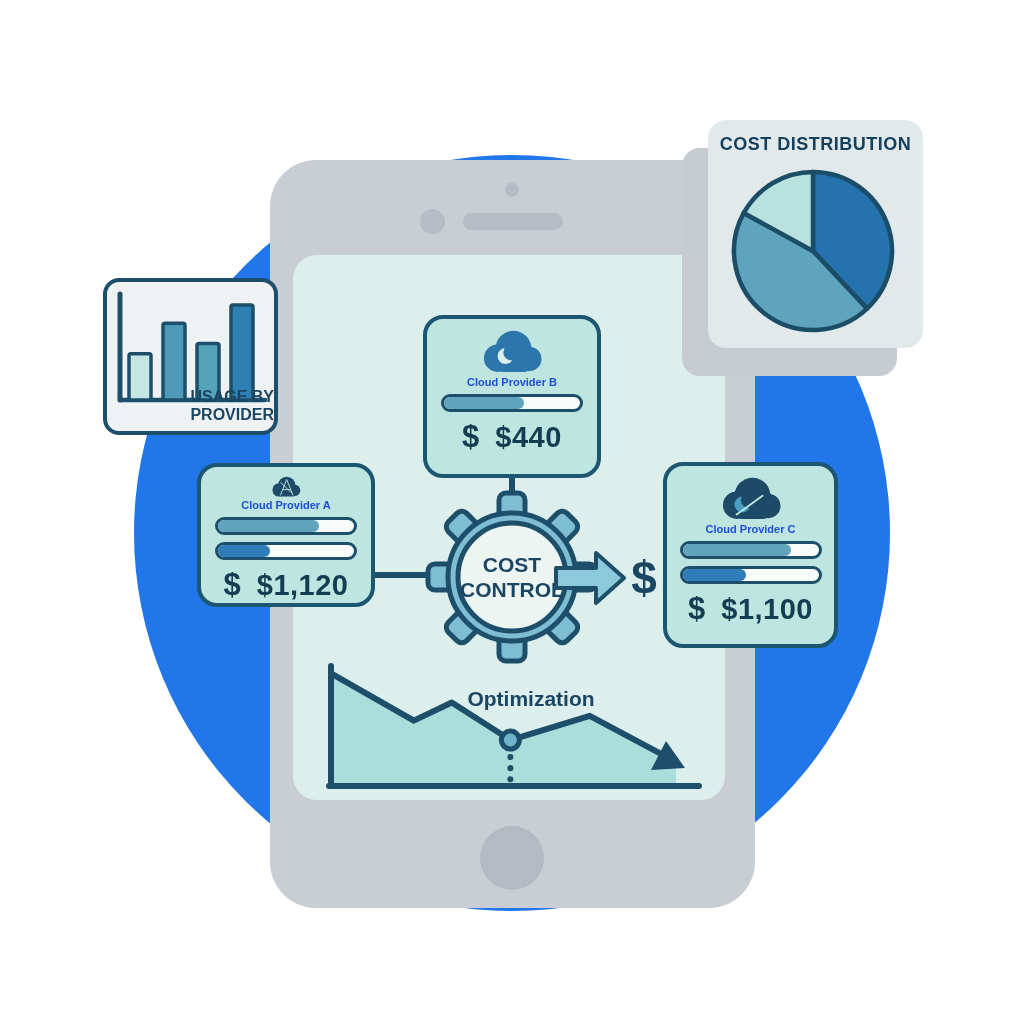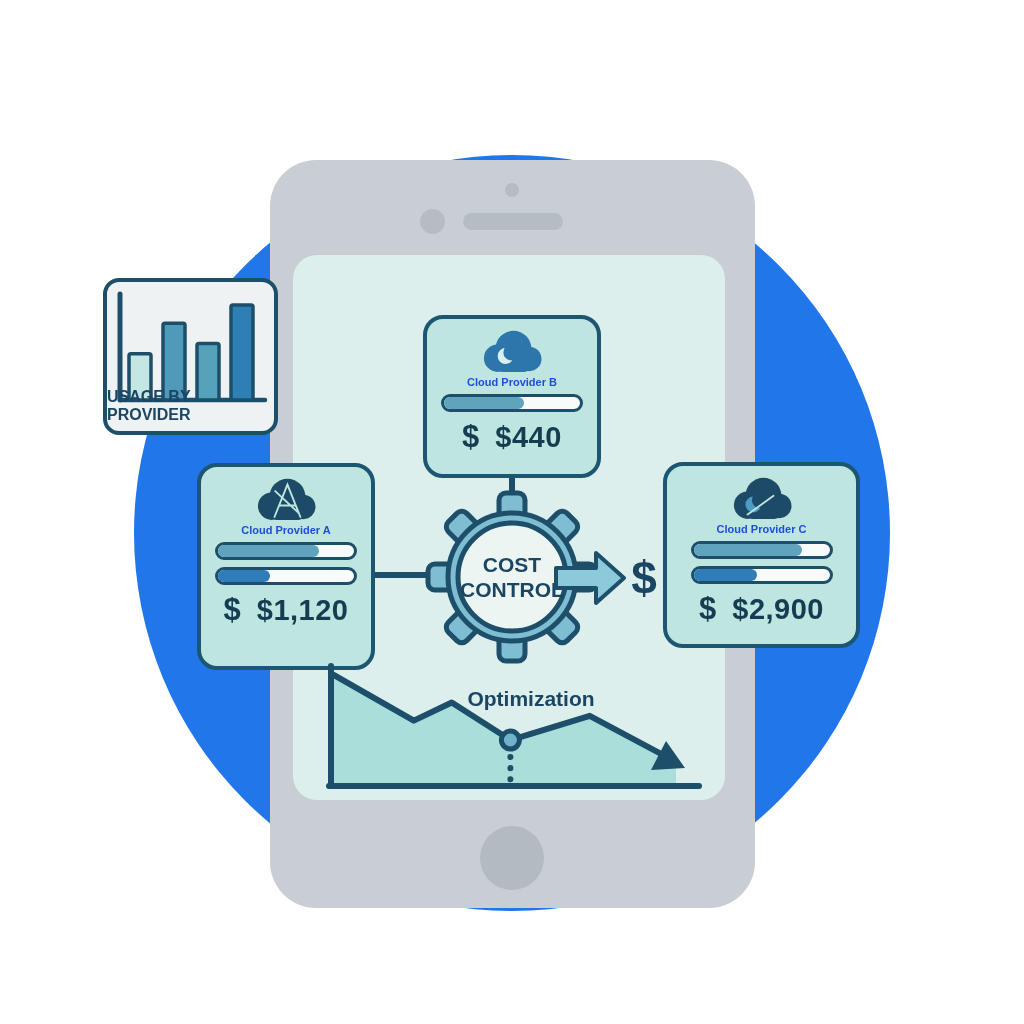--- a/index.html
+++ b/index.html
@@ -84,6 +84,14 @@
     <div class="usage-label">USAGE BY PROVIDER</div>
   </div>
 
+  <div class="abs cost-panel">
+    <div class="cost-title">COST DISTRIBUTION</div>
+    <svg id="pie-chart" width="215" height="228" viewBox="0 0 215 228" style="position:absolute;left:0;top:0;">
+        <path d="M 105 131 L 105 52 A 79 79 0 0 1 159.0792213683664 188.5885215662915 Z" fill="#2573ae" stroke="#1b4d66" stroke-width="4.5" stroke-linejoin="round"></path>
+        <path d="M 105 131 L 159.0792213683664 188.5885215662915 A 79 79 0 0 1 35.77177227653476 92.94145974596452 Z" fill="#5fa3bd" stroke="#1b4d66" stroke-width="4.5" stroke-linejoin="round"></path>
+        <path d="M 105 131 L 35.77177227653476 92.94145974596452 A 79 79 0 0 1 104.99999999999999 52 Z" fill="#b9e2de" stroke="#1b4d66" stroke-width="4.5" stroke-linejoin="round"></path>
+      </svg>
+  </div>
 
   <div class="abs connector-v"></div>
   <div class="abs connector-h"></div>

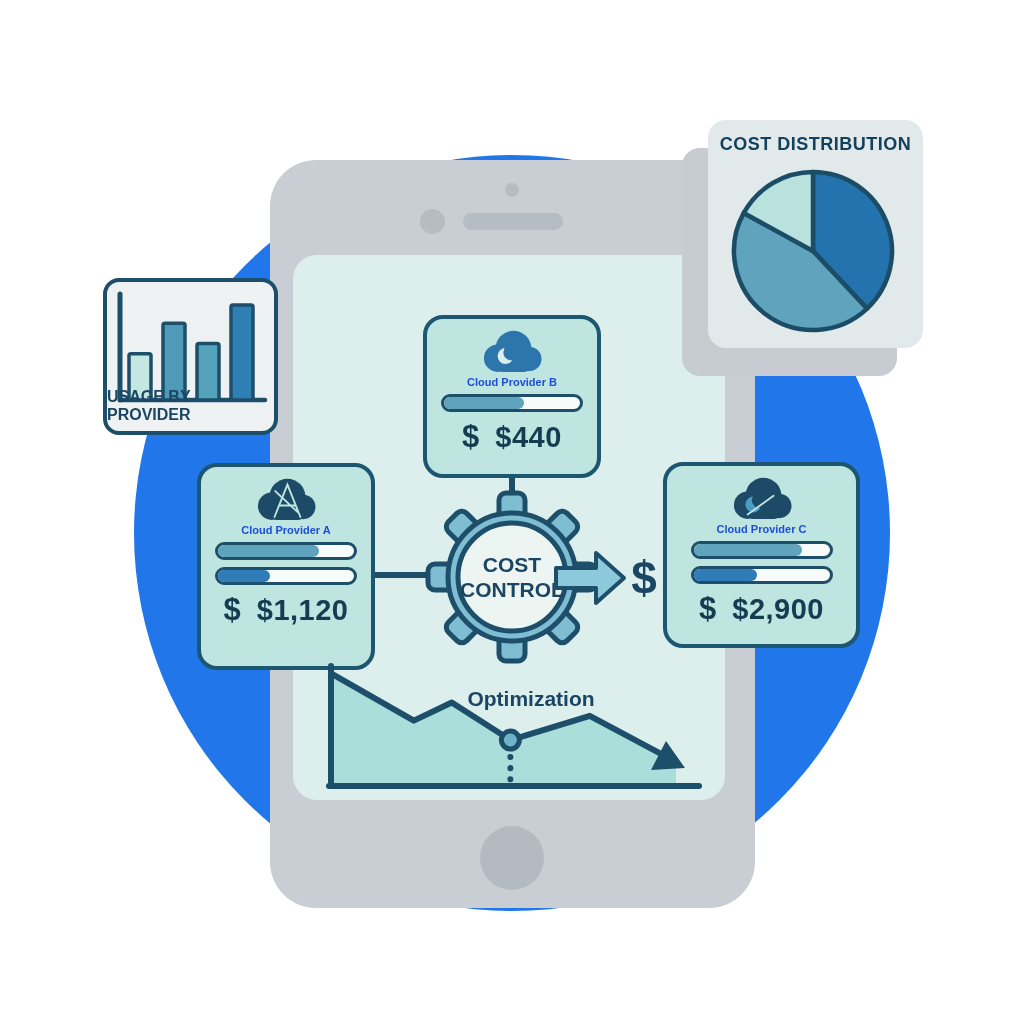--- a/index.html
+++ b/index.html
@@ -24,7 +24,7 @@
   
   .usage-panel{left:103px;top:278px;width:175px;height:157px;background:#eef2f3;
                border:4px solid #1d4f6b;border-radius:16px;box-sizing:border-box;}
-  .usage-label{position:absolute;left:0;bottom:7px;width:100%;text-align:left;
+  .usage-label{position:absolute;left:0;bottom:7px;width:100%;text-align:right;
                font-size:16px;font-weight:700;color:#1b4663;margin-top:16px;}
   .cost-panel{left:708px;top:120px;width:215px;height:228px;background:#e2e9eb;border-radius:18px;
               box-shadow:-26px 28px 0 #c7ccd2;}

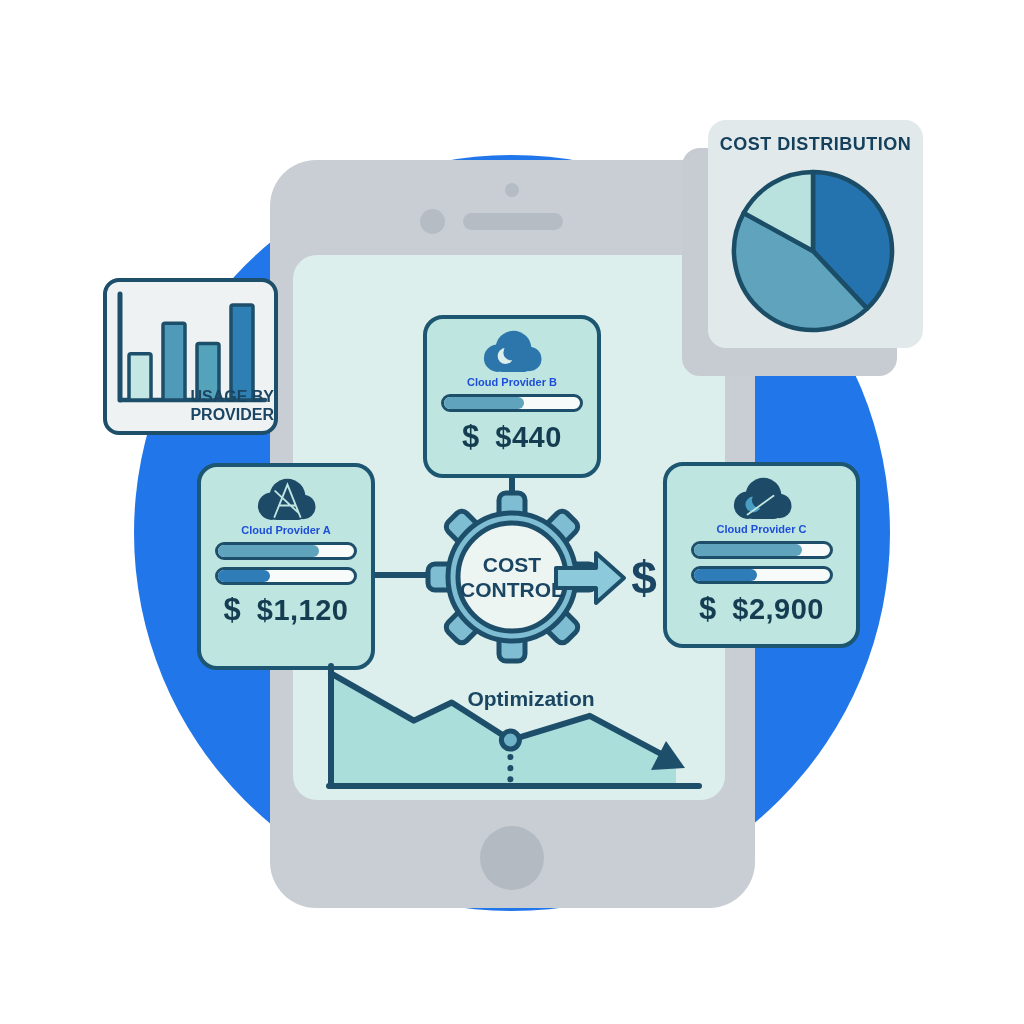--- a/index.html
+++ b/index.html
@@ -34,7 +34,7 @@
   
   .card{background:#bfe5e1;border:4px solid #1d5671;border-radius:20px;box-sizing:border-box;
         display:flex;flex-direction:column;align-items:center;}
-  .card-a{left:197px;top:463px;width:178px;height:207px;}
+  .card-a{left:197px;top:463px;width:178px;height:144px;}
   .card-b{left:423px;top:315px;width:178px;height:163px;}
   .card-c{left:663px;top:462px;width:197px;height:186px;text-align:center;}
   .card .cloud{margin-top:8px;}

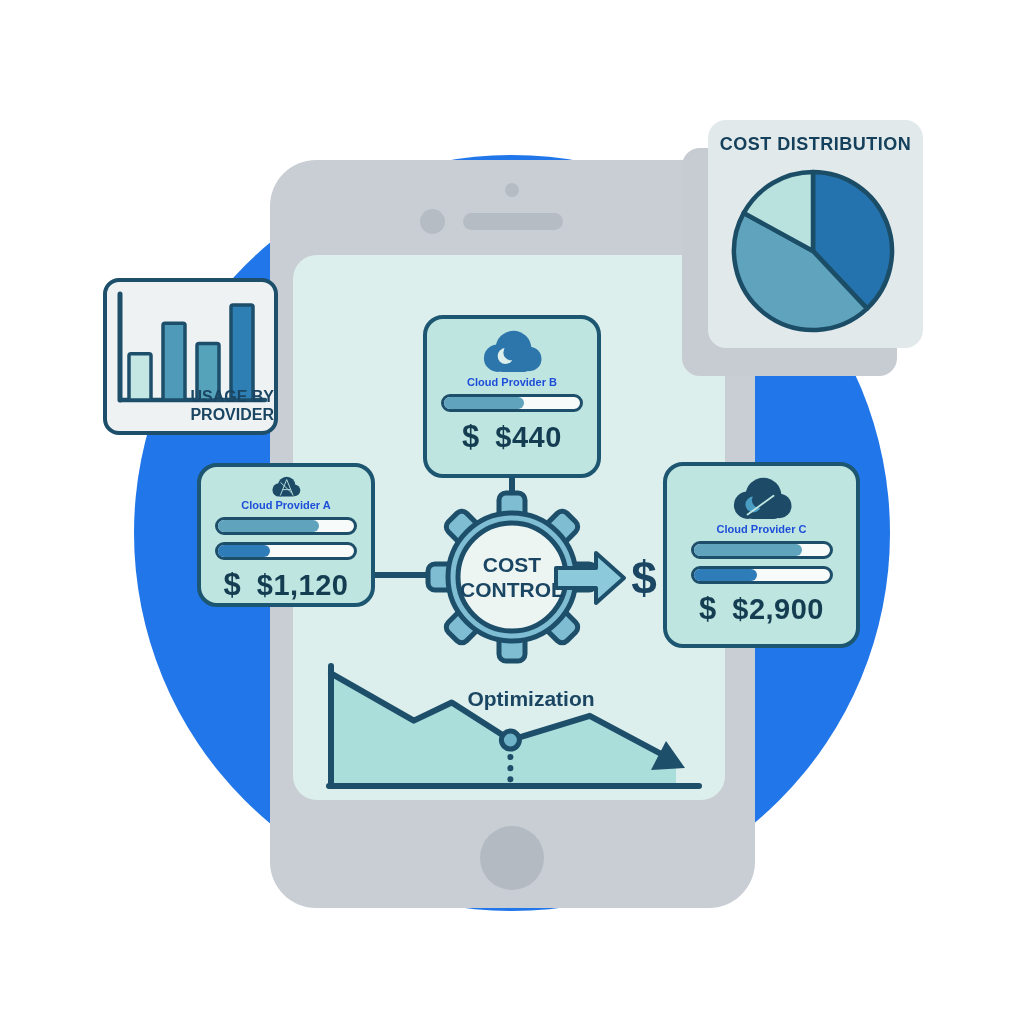--- a/index.html
+++ b/index.html
@@ -36,7 +36,7 @@
         display:flex;flex-direction:column;align-items:center;}
   .card-a{left:197px;top:463px;width:178px;height:144px;}
   .card-b{left:423px;top:315px;width:178px;height:163px;}
-  .card-c{left:663px;top:462px;width:197px;height:186px;text-align:center;}
+  .card-c{left:663px;top:462px;width:175px;height:186px;text-align:center;}
   .card .cloud{margin-top:8px;}
   .card .name{font-size:11px;font-weight:700;color:#1d4ed8;margin:1px 0 6px;}
   .bars{width:142px;display:flex;flex-direction:column;gap:7px;}

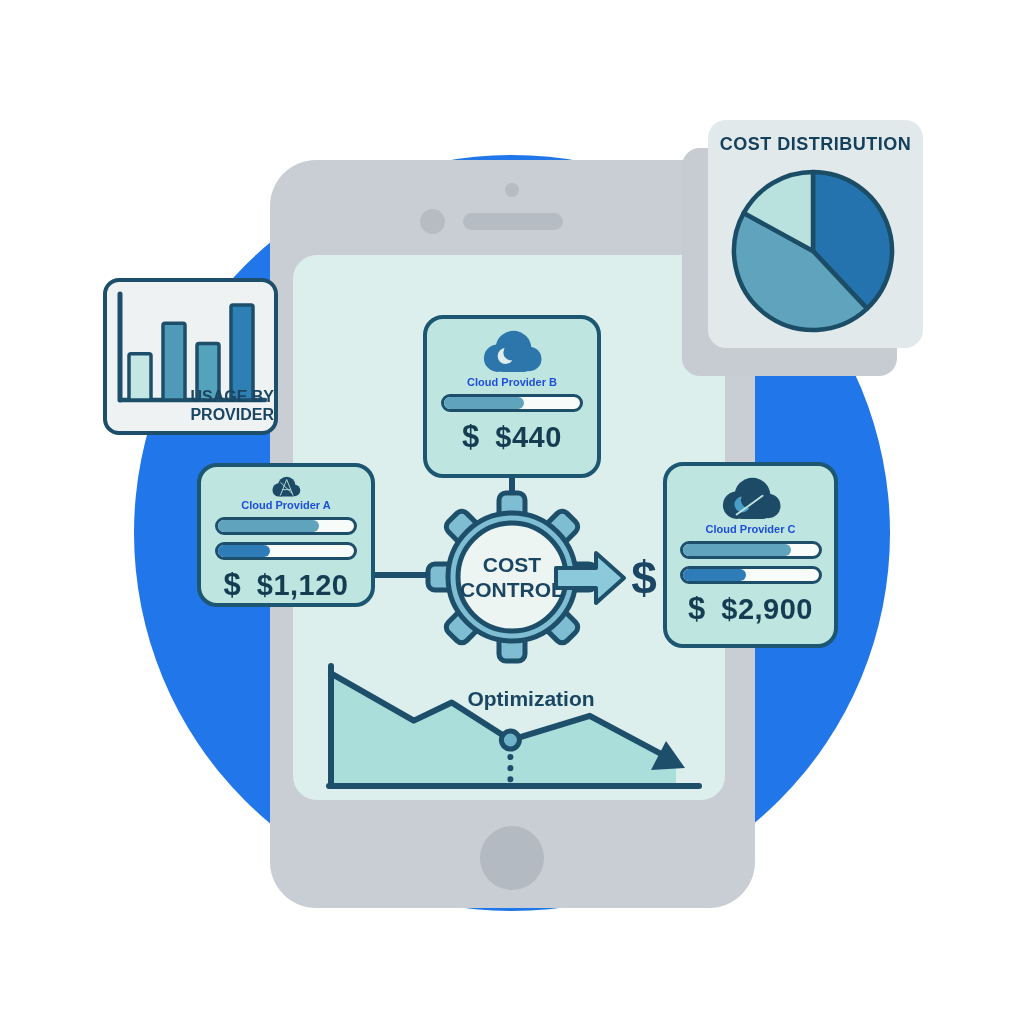--- a/index.html
+++ b/index.html
@@ -167,7 +167,7 @@
       </div>
     <div class="price">
       <span class="cur">$</span>
-      <span class="amt">$2,900</span>
+      <span class="amt">$1,100</span>
     </div>
   </div>
 

